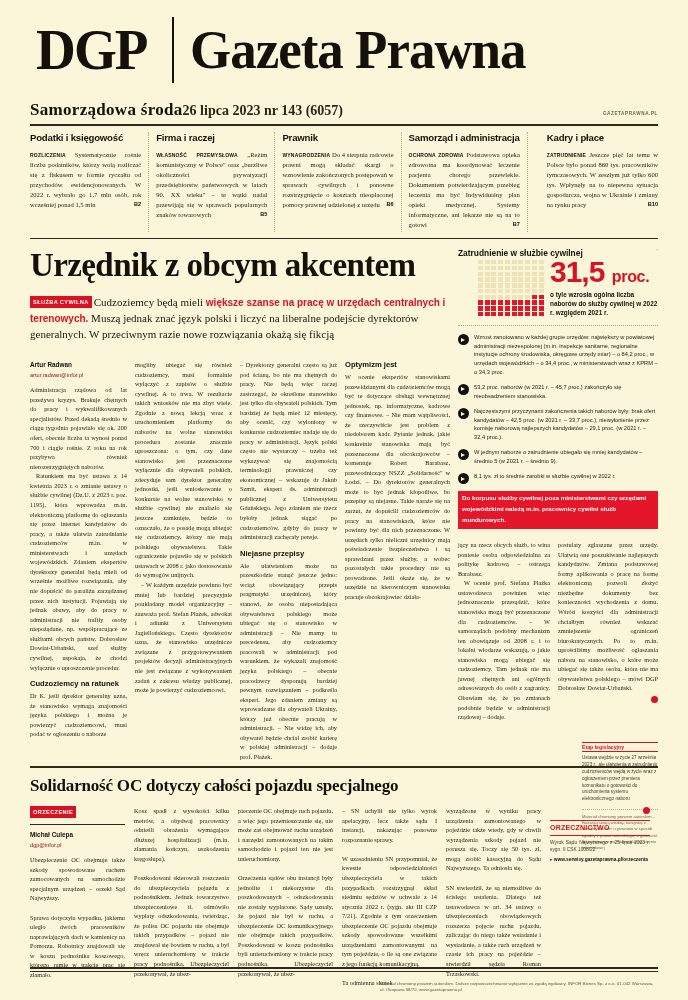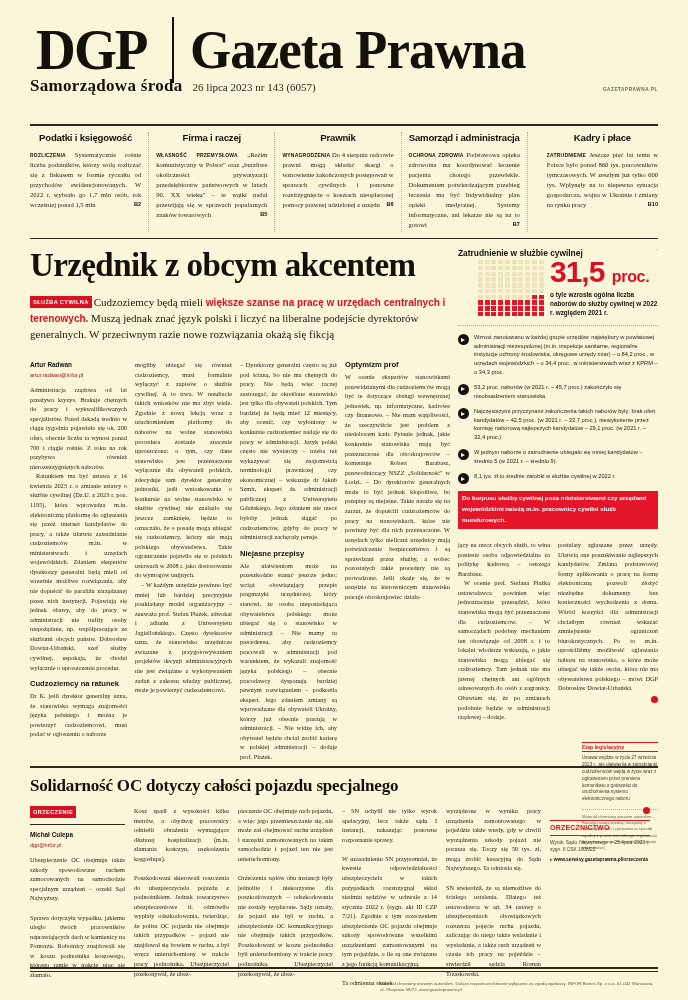--- a/index.html
+++ b/index.html
@@ -60,7 +60,7 @@
   .subhead-row {
     position: absolute;
     left: 30px;
-    top: 76px;
+    top: 100px;
     width: 628px;
     display: flex;
     align-items: baseline;

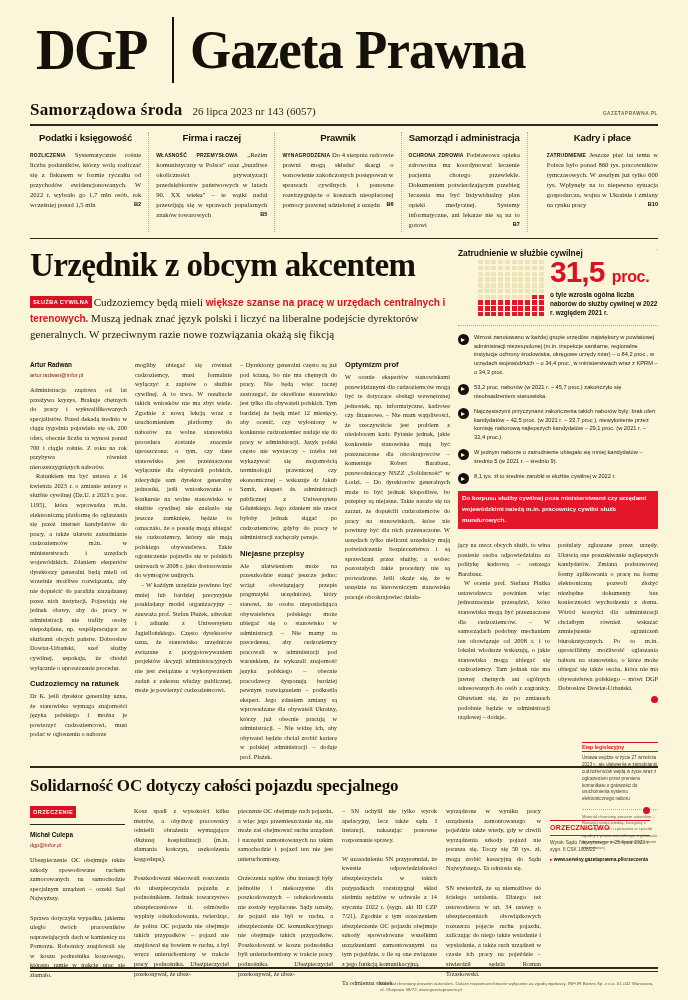--- a/index.html
+++ b/index.html
@@ -74,9 +74,9 @@
   }
   .sh-date {
     font-family: "Liberation Serif", serif;
-    font-size: 11px;
-    margin-left: 10px;
+    font-size: 14px;
     color: #2a2719;
+    font-weight: bold;
   }
   .sh-brand {
     margin-left: auto;

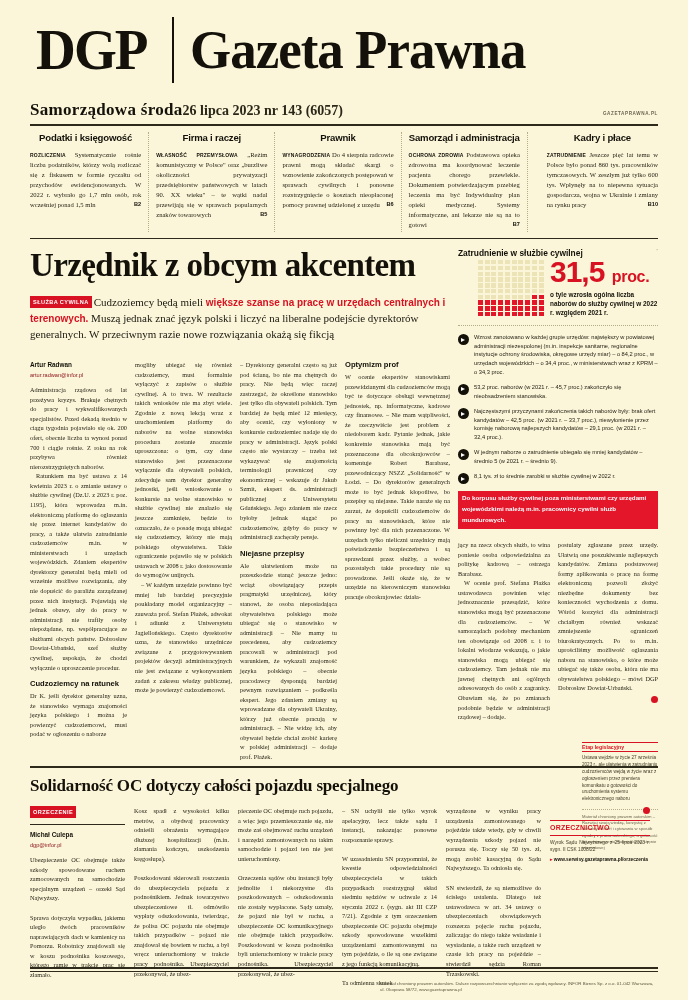--- a/index.html
+++ b/index.html
@@ -118,7 +118,6 @@
     color: #13110a;
     margin-bottom: 7px;
     letter-spacing: -0.2px;
-    text-align: center;
   }
   .tn-body {
     font-family: "Liberation Serif", serif;

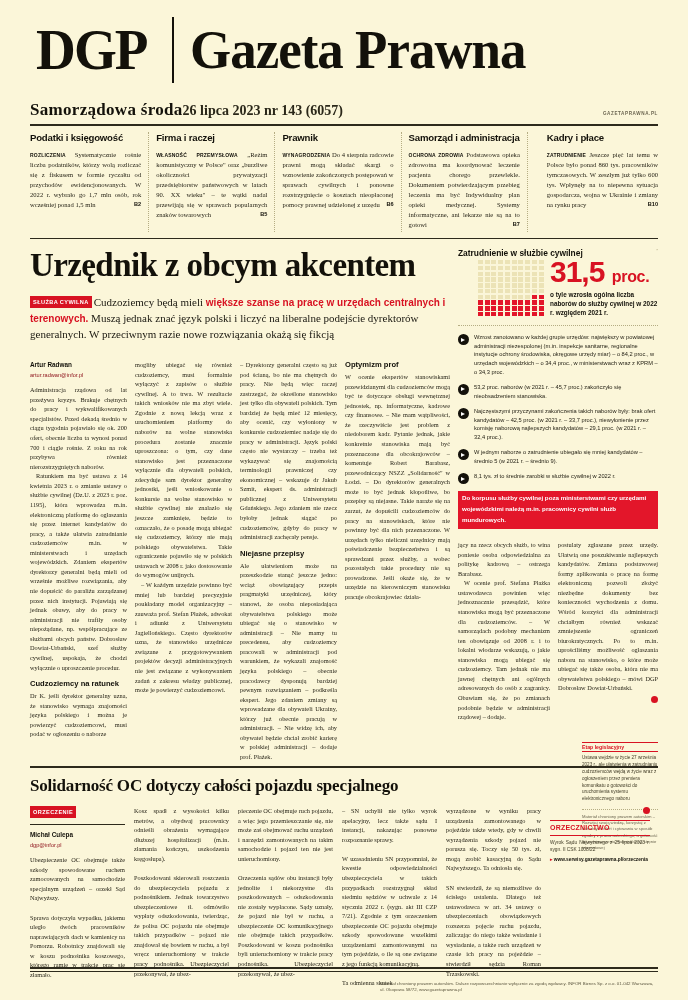--- a/index.html
+++ b/index.html
@@ -547,7 +547,7 @@
       <p class="first">Ale ułatwieniom może na przeszkodzie stanąć jeszcze jedno: wciąż obowiązujący przepis pragmatyki urzędniczej, który stanowi, że osoba nieposiadająca obywatelstwa polskiego może ubiegać się o stanowisko w administracji – Nie mamy tu precedensu, aby cudzoziemcy pracowali w administracji pod warunkiem, że wykazali znajomość języka polskiego – obecnie pracodawcy dysponują bardziej pewnym rozwiązaniem – podkreśla ekspert. Jego zdaniem zmiany są wprowadzane dla obywateli Ukrainy, którzy już obecnie pracują w administracji. – Nie widzę ich, aby obywatel będzie chciał zrobić karierę w polskiej administracji – dodaje prof. Płażek.</p>
     </div>
     <div class="ac">
-      <div class="ac-sub" style="margin-top:0">Optymizm prof</div>
+      <div class="ac-sub" style="margin-top:0">Optymizm jest</div>
       <p class="first">W ocenie ekspertów stanowiskami przewidzianymi dla cudzoziemców mogą być te dotyczące obsługi wewnętrznej jednostek, np. informatyczne, kadrowe czy finansowe. – Nie mam wątpliwości, że rzeczywiście jest problem z niedoborem kadr. Pytanie jednak, jakie konkretnie stanowiska mają być przeznaczone dla obcokrajowców – komentuje Robert Barabasz, przewodniczący NSZZ „Solidarność" w Łodzi. – Do dyrektorów generalnych może to być jednak kłopotliwe, bo przepisy są niejasne. Takie naraże się na zarzut, że dopuścili cudzoziemców do pracy na stanowiskach, które nie powinny być dla nich przeznaczone. W urzędach tylko nieliczni urzędnicy mają poświadczenie bezpieczeństwa i są sprawdzani przez służby, a wobec pozostałych takie procedury nie są prowadzone. Jeśli okaże się, że w urzędzie na kierowniczym stanowisku pracuje obcokrajowiec działa-</p>
     </div>
   </div>

